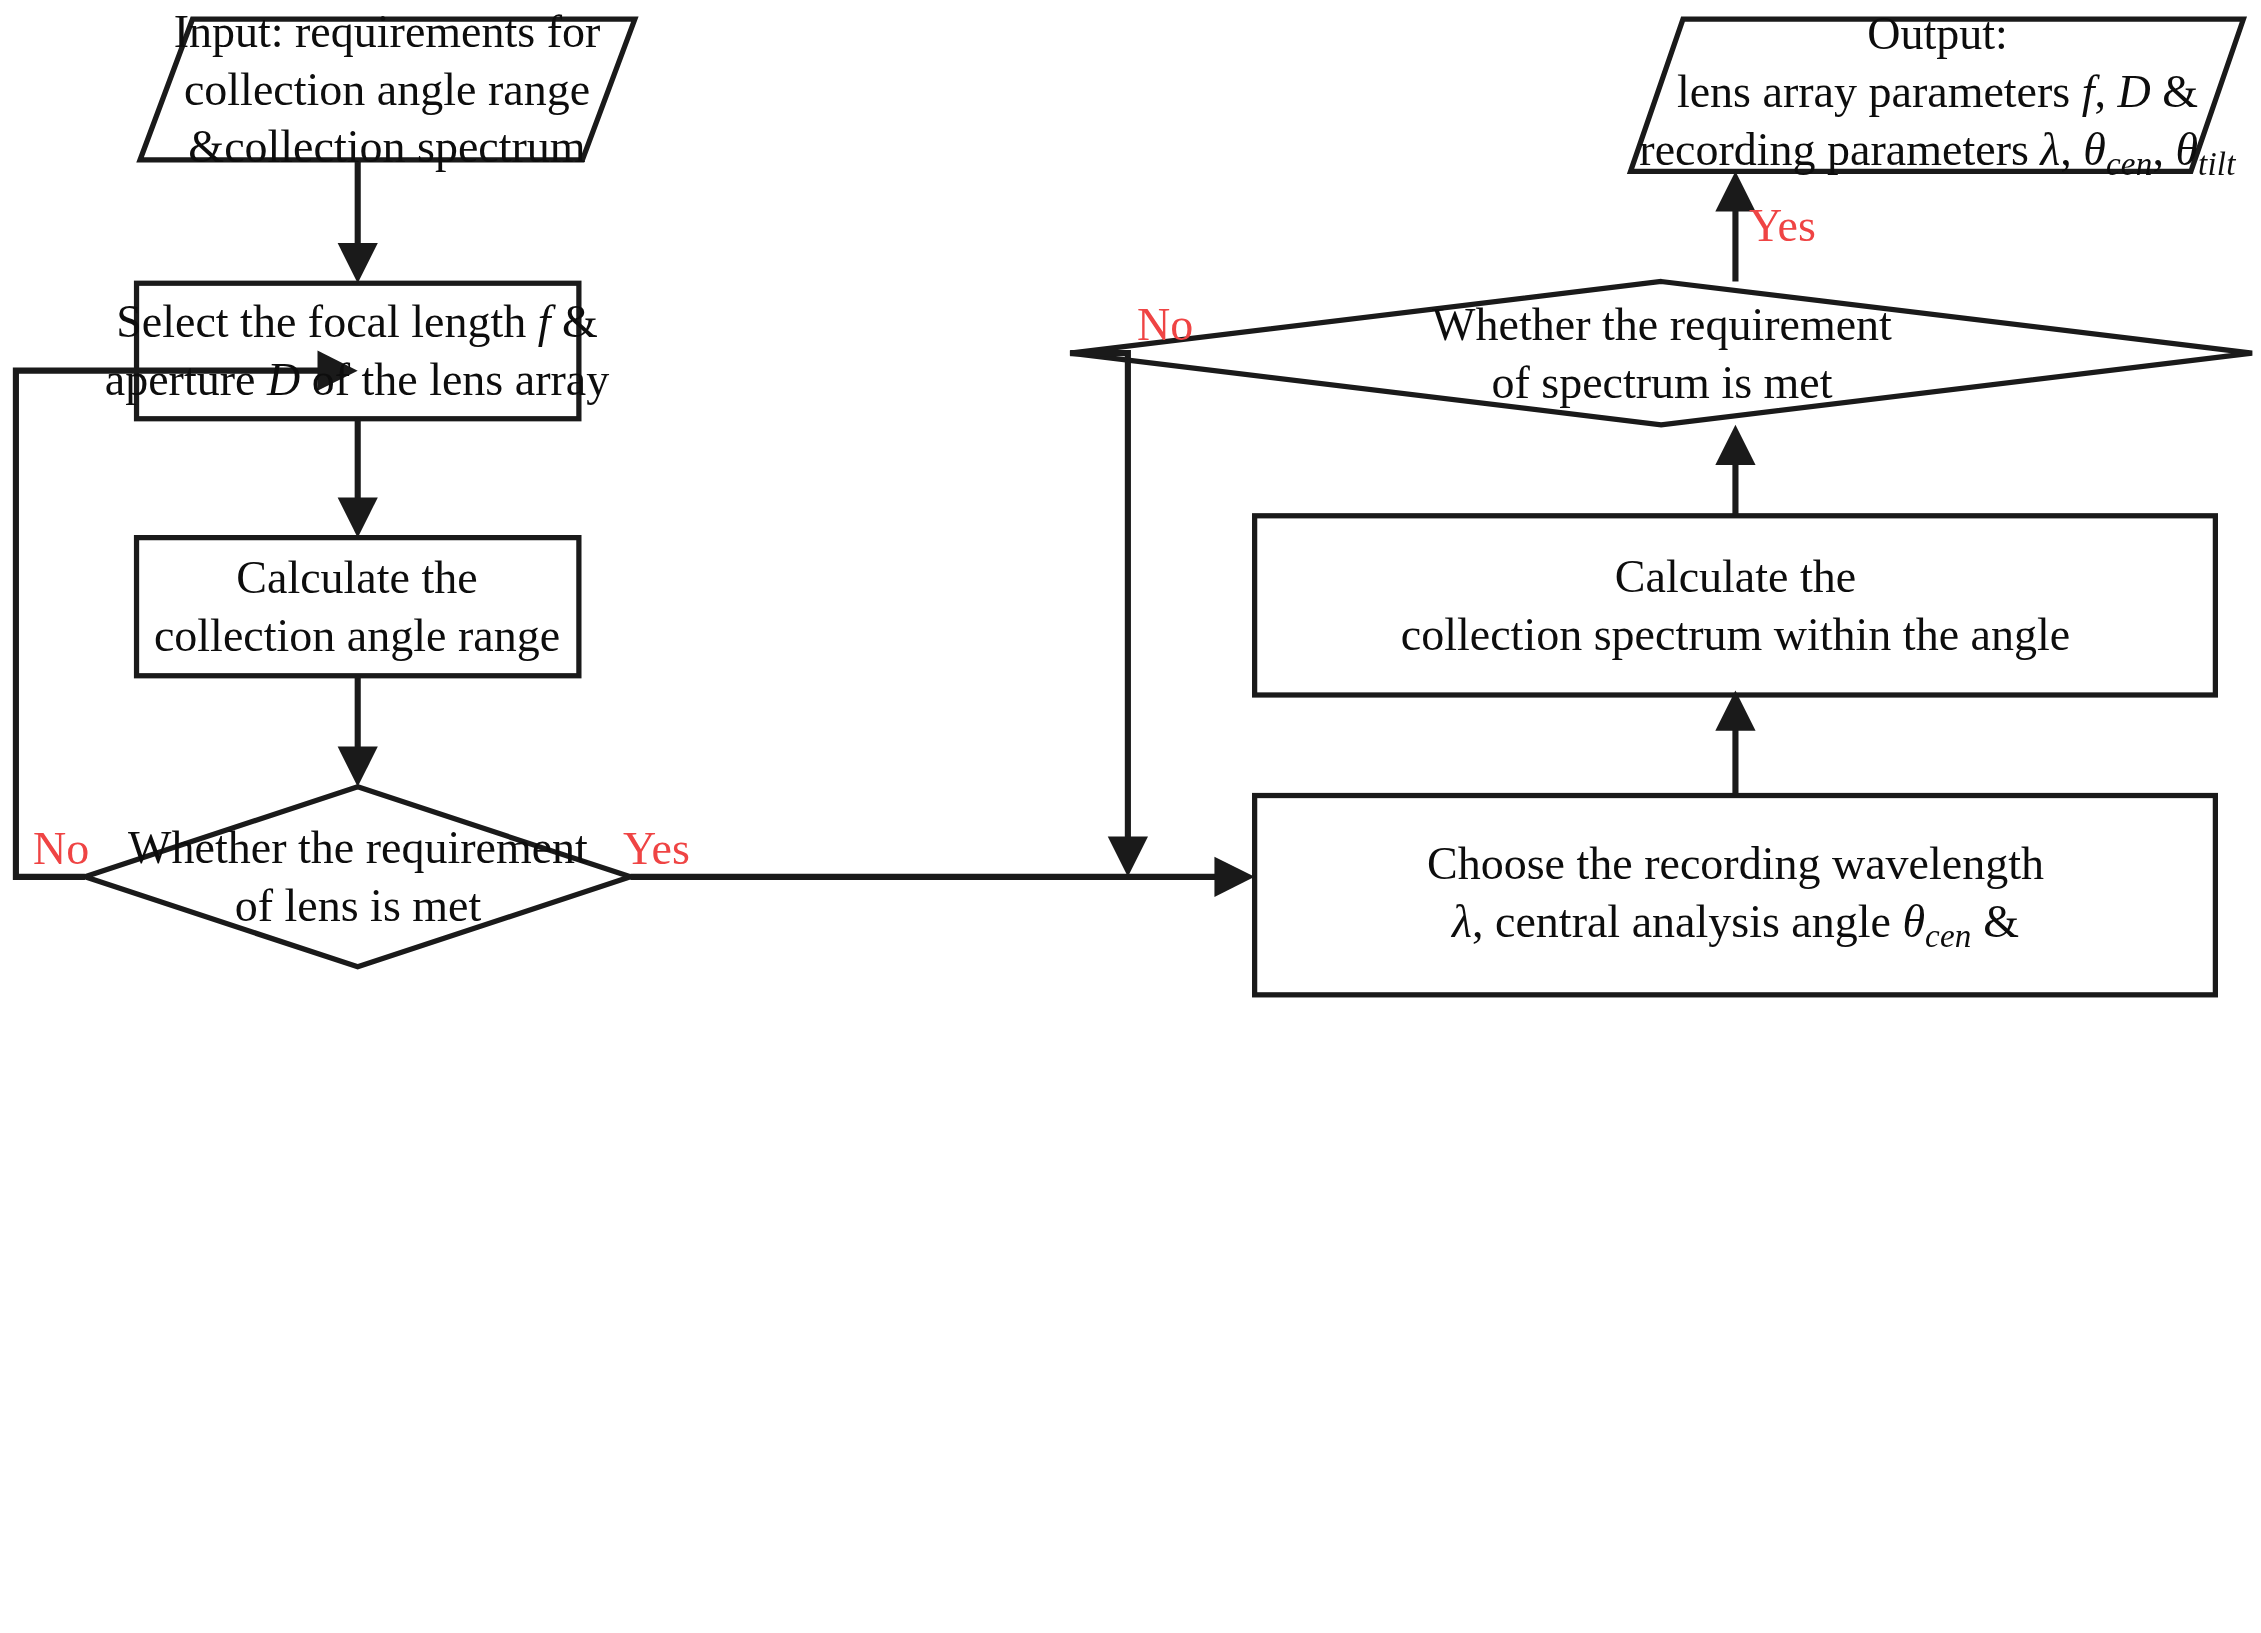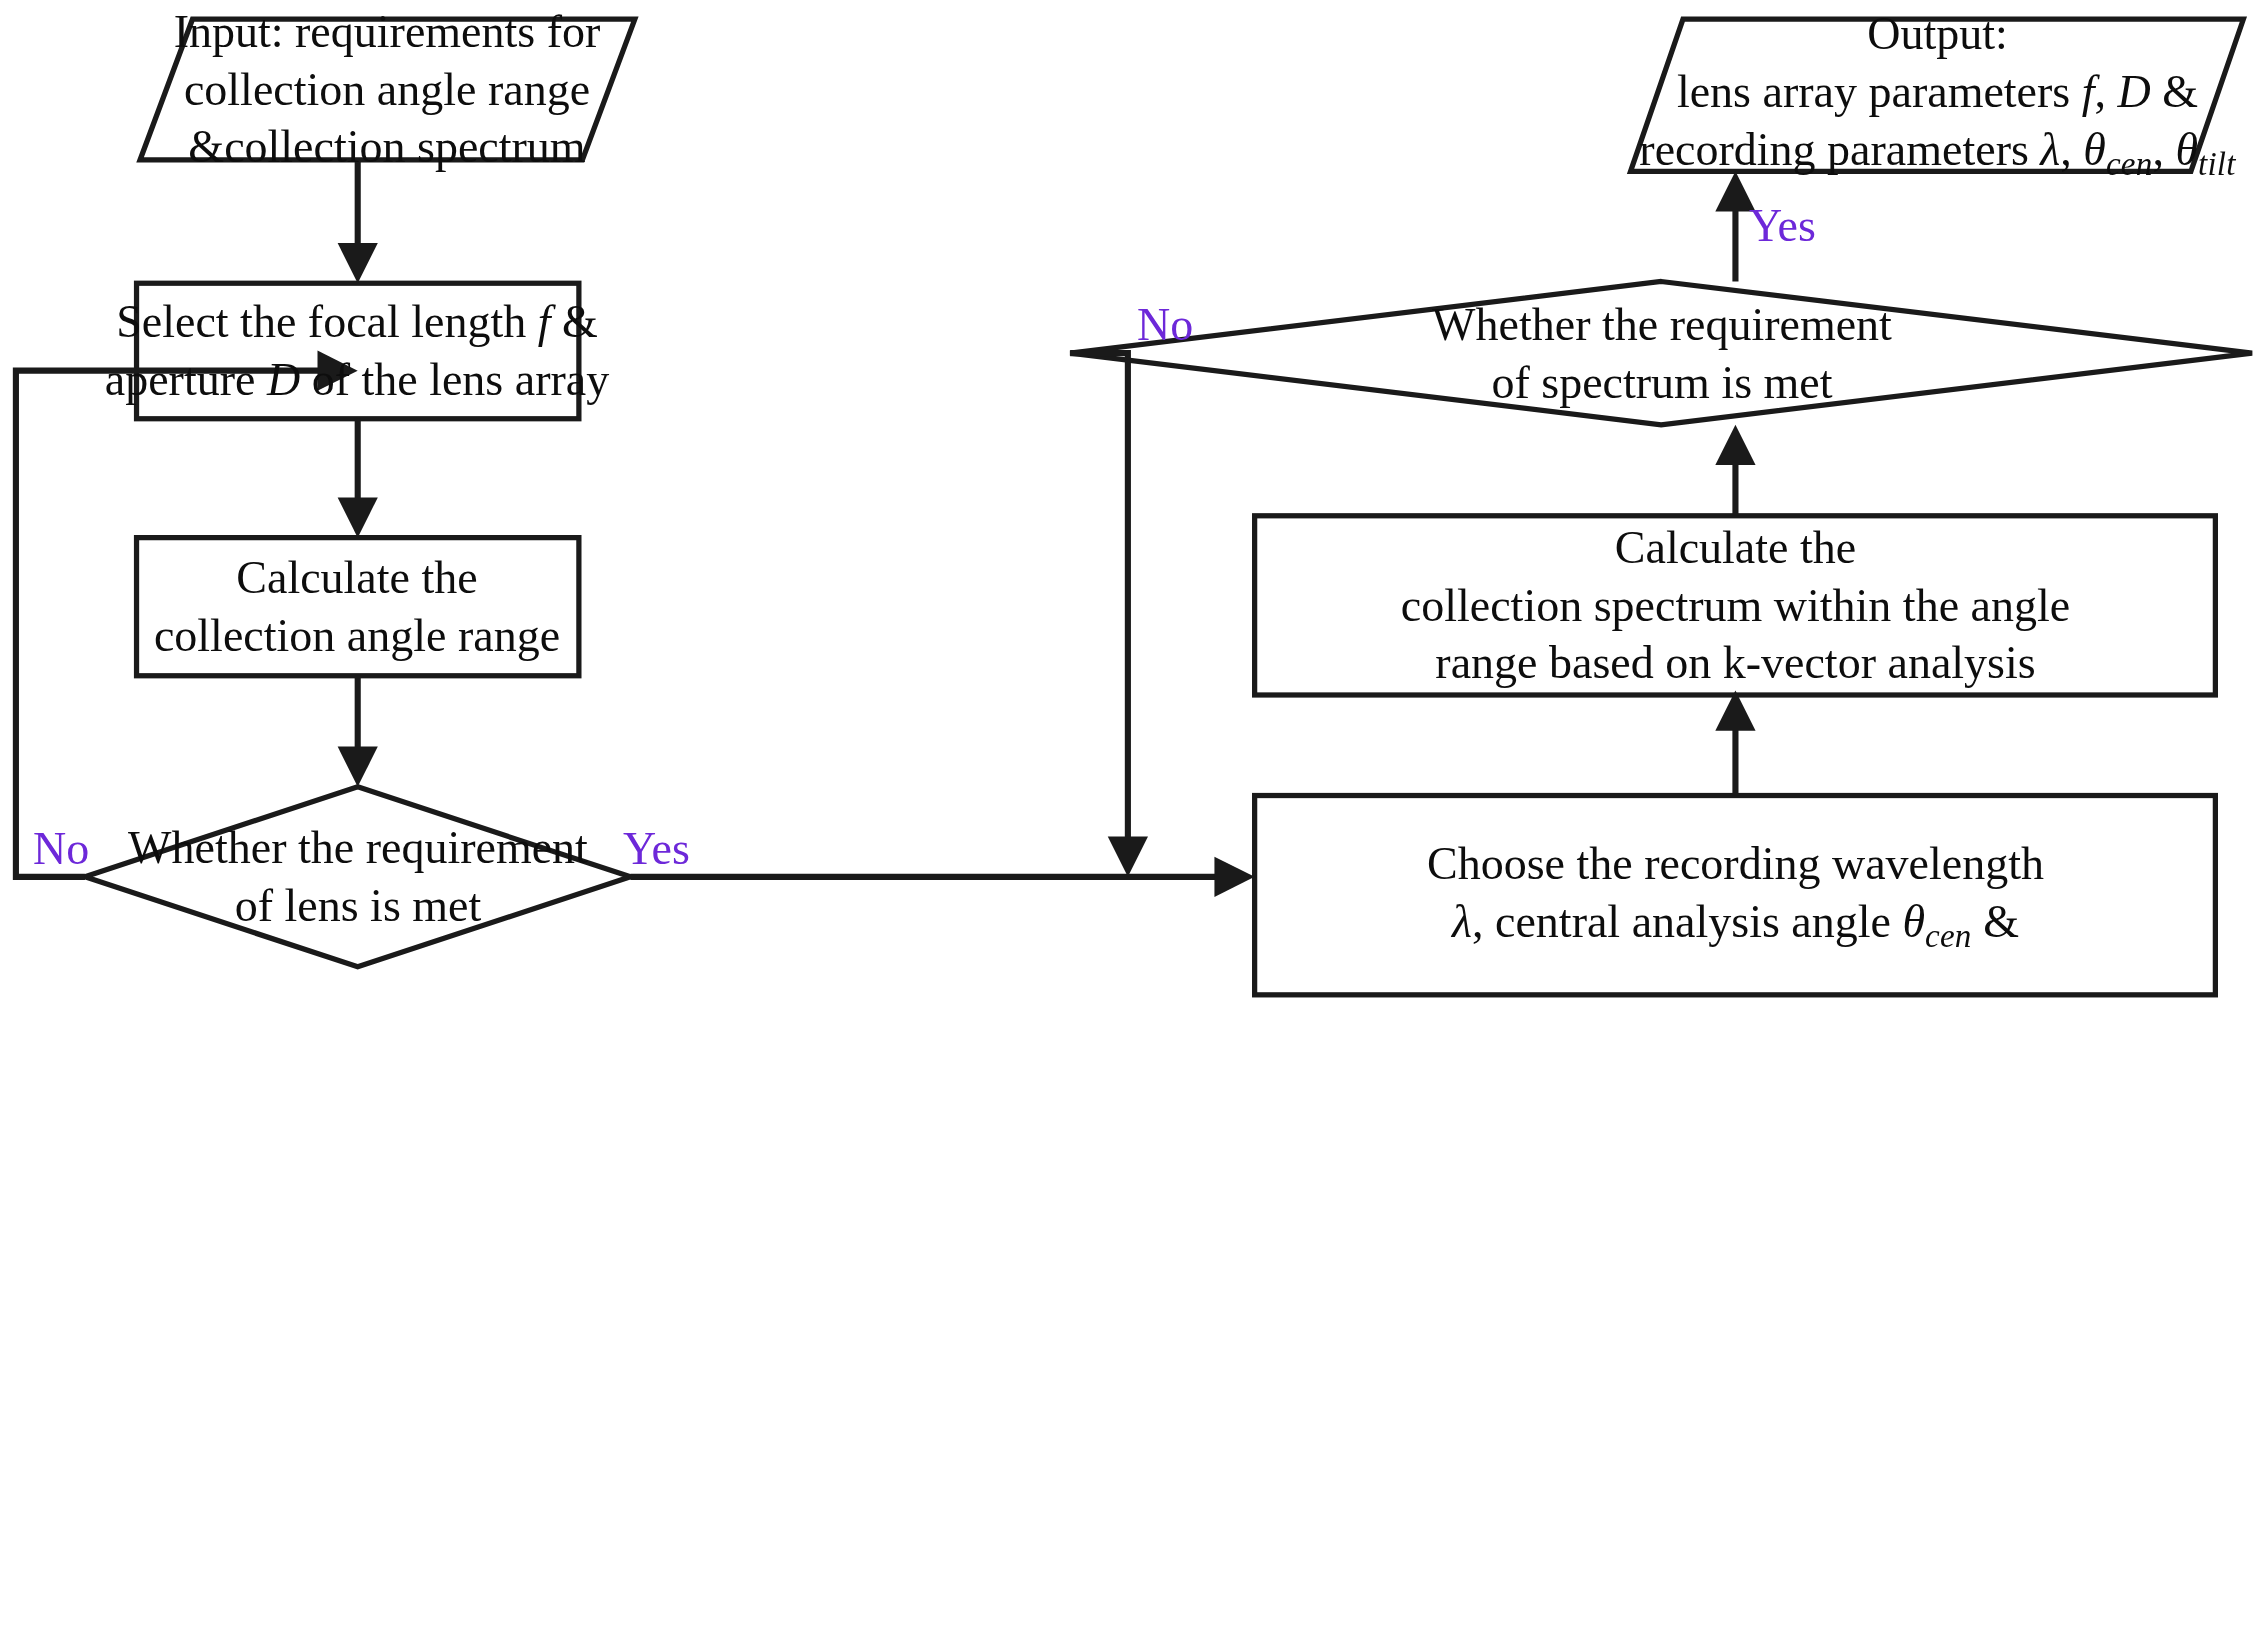--- a/index.html
+++ b/index.html
@@ -65,7 +65,7 @@
   }
   .edge-label {
     position: absolute;
-    color: #6d28d9;
+    color: #ef4444;
     font-family: "Liberation Serif", "DejaVu Serif", serif;
     font-size: 46px;
     line-height: 1;

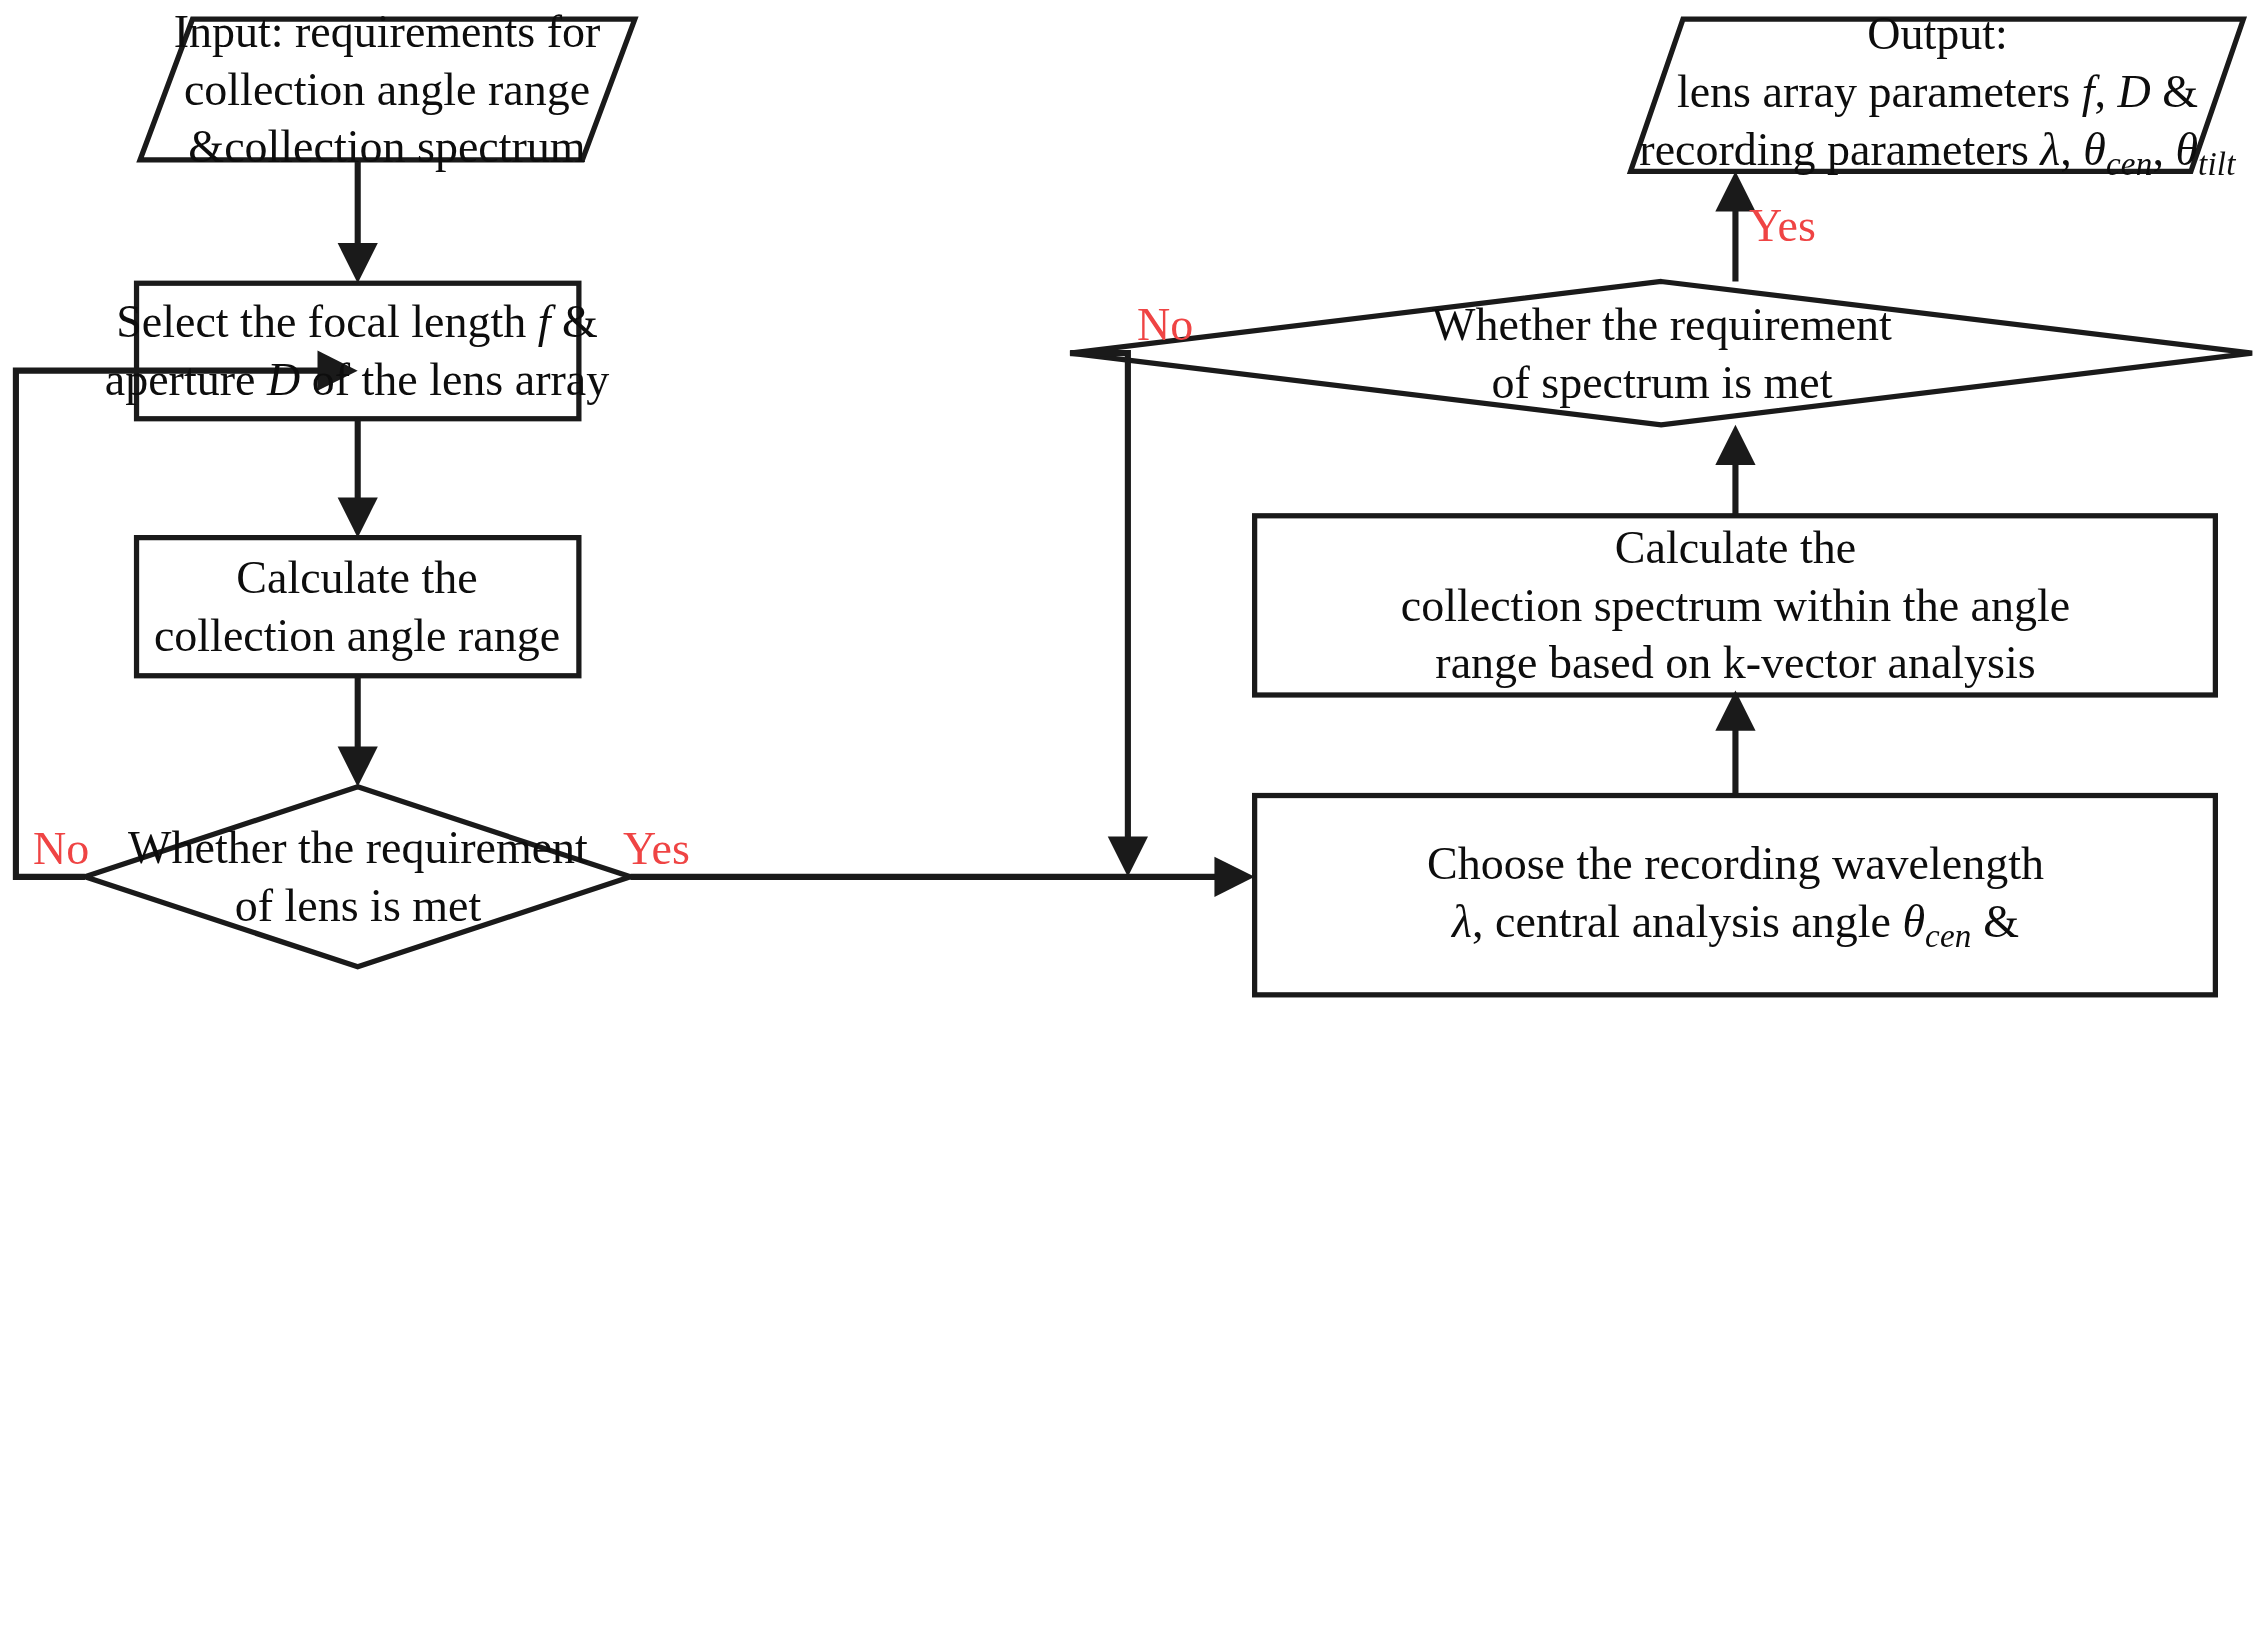--- a/index.html
+++ b/index.html
@@ -159,7 +159,6 @@
   <div class="node-text" style="left:1255px; top:516px; width:961px; height:179px;">
     <span class="ln">Calculate the</span>
     <span class="ln">collection spectrum within the angle</span>
-    <span class="ln">range based on k-vector analysis</span>
   </div>
 
   <div class="node-text" style="left:1255px; top:796px; width:961px; height:199px;">

